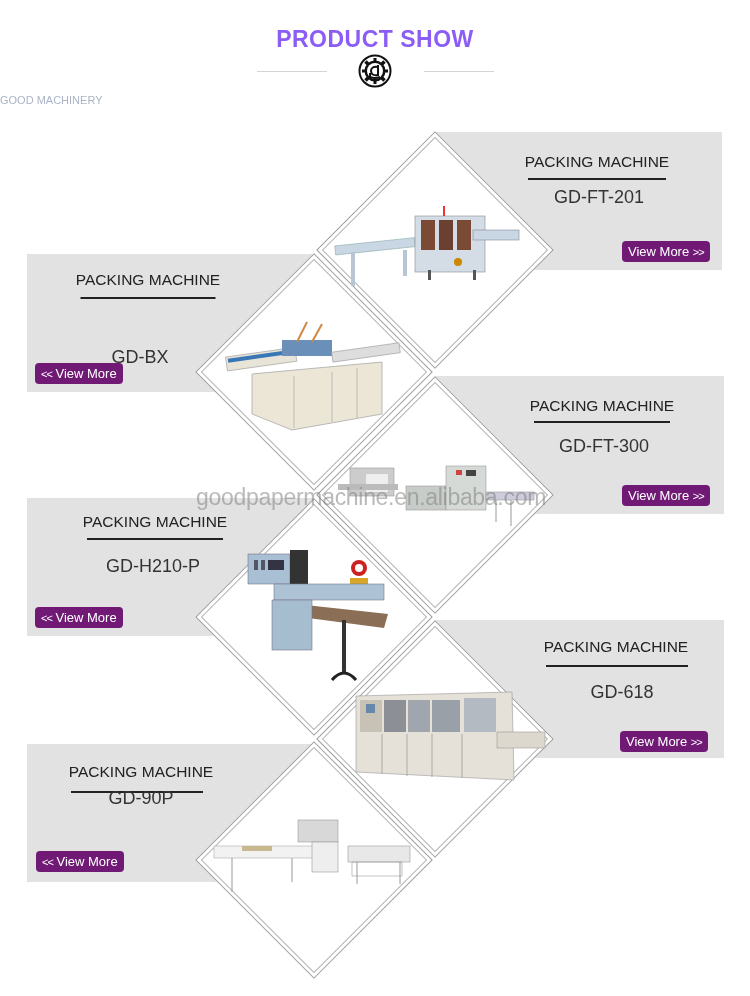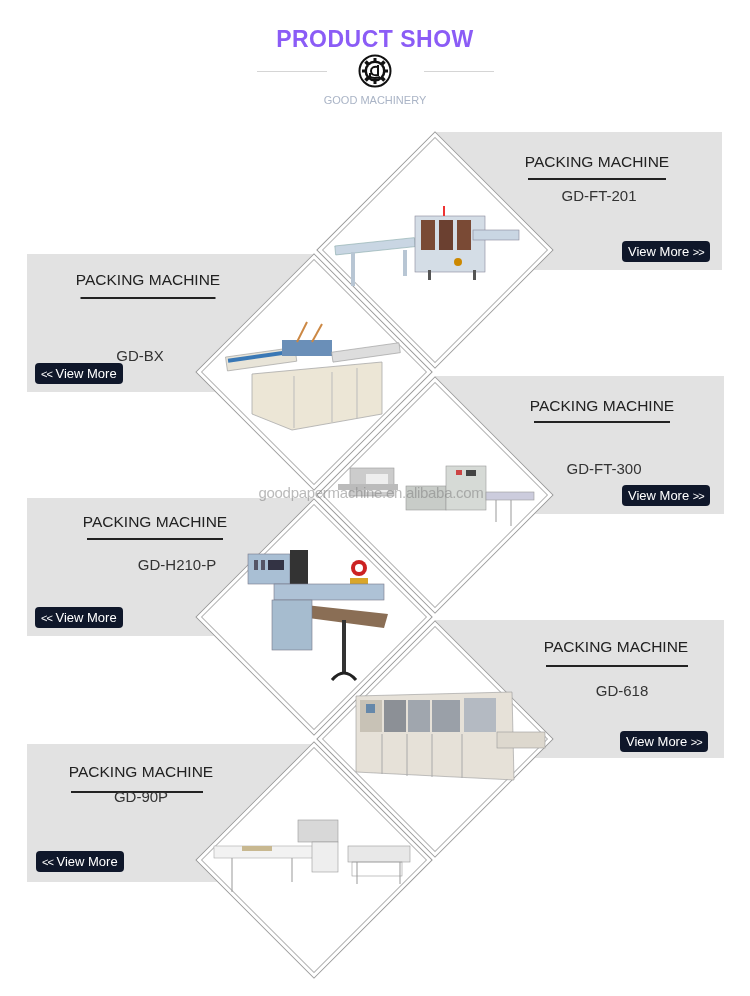--- a/index.html
+++ b/index.html
@@ -7,7 +7,7 @@
   .title { position:absolute; left:0; width:750px; top:26px; text-align:center; font-size:23px; font-weight:bold; color:#8b5cf6; letter-spacing:0.5px; }
   .hline { position:absolute; top:71px; height:1px; background:#d5d5d5; width:70px; }
   .logo { position:absolute; left:358px; top:54px; width:34px; height:34px; }
-  .subtitle { position:absolute; left:0; width:750px; top:94px; text-align:center; font-size:11px; color:#aab4c6; }
+  .subtitle { position:absolute; left:0; width:750px; top:94px; font-size:11px; color:#aab4c6; }
   .panel { position:absolute; height:138px; background:#e2e2e2; }
   .ptitle { position:absolute; font-size:15.5px; color:#222; white-space:nowrap; transform:translateX(-50%); }
   .pline { position:absolute; height:1.5px; background:#222; transform:translateX(-50%); }

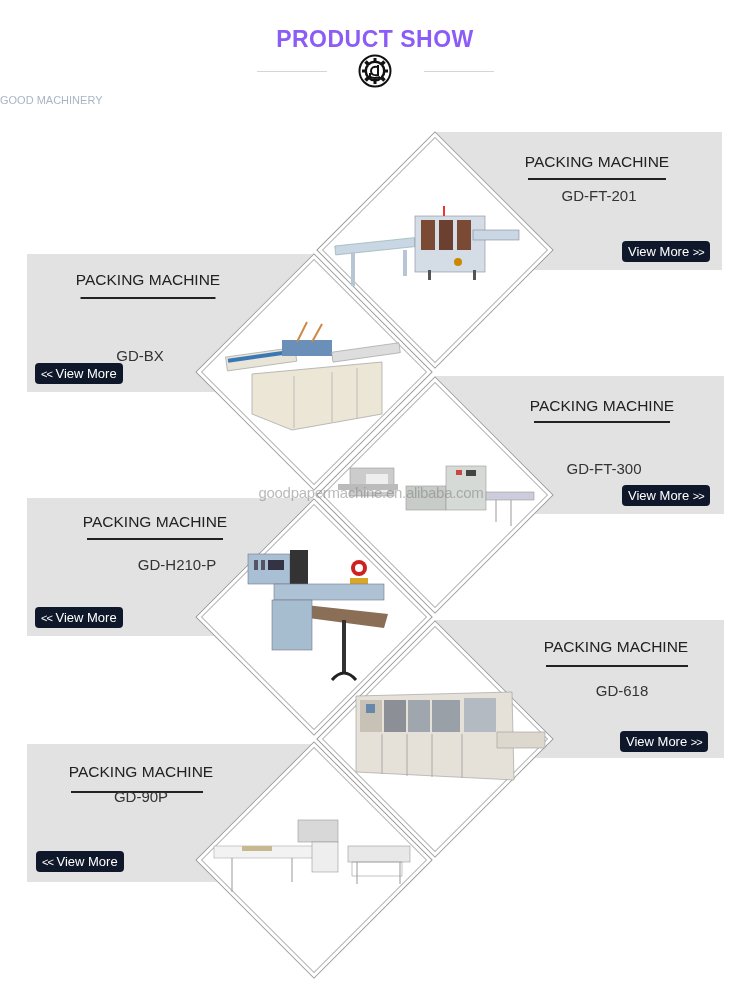--- a/index.html
+++ b/index.html
@@ -11,7 +11,7 @@
   .panel { position:absolute; height:138px; background:#e2e2e2; }
   .ptitle { position:absolute; font-size:15.5px; color:#222; white-space:nowrap; transform:translateX(-50%); }
   .pline { position:absolute; height:1.5px; background:#222; transform:translateX(-50%); }
-  .pmodel { position:absolute; font-size:15px; color:#333; white-space:nowrap; transform:translateX(-50%); }
+  .pmodel { position:absolute; font-size:18px; color:#333; white-space:nowrap; transform:translateX(-50%); }
   .btn { position:absolute; height:21px; background:#0f172a; color:#fff; border-radius:4px; font-size:13px; line-height:21px; padding:0 6px; white-space:nowrap; cursor:pointer; }
   .btn .chev { font-size:11px; letter-spacing:-1px; }
   .diamond-outer { position:absolute; width:168px; height:168px; transform:rotate(45deg); background:#ffffff; border:1px solid #9a9a9a; box-sizing:border-box; }

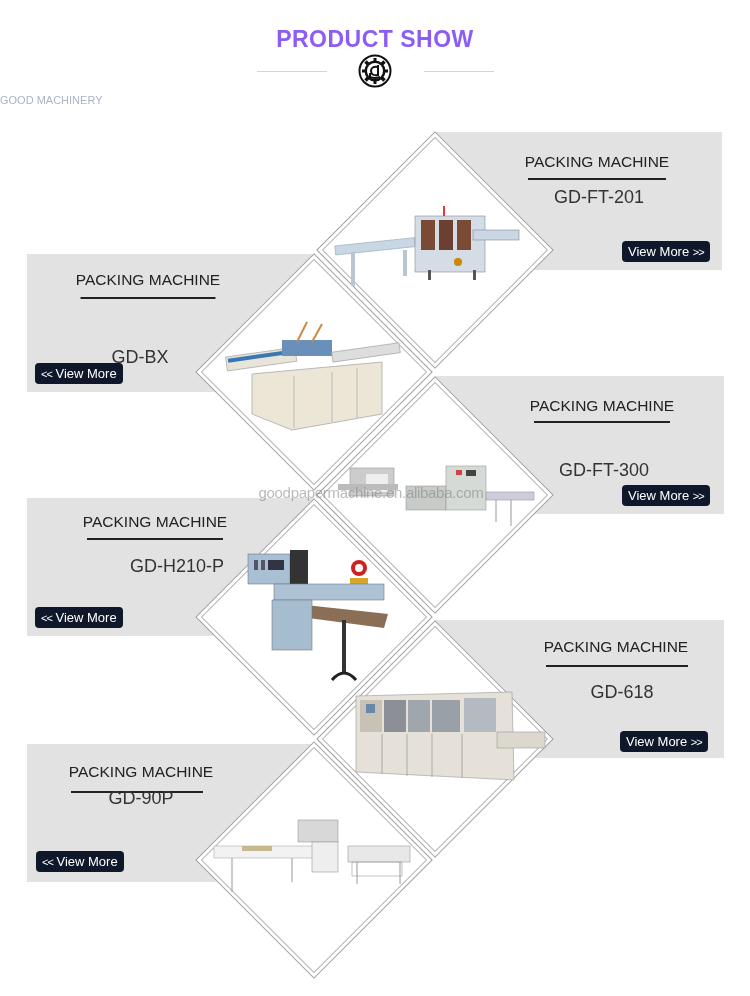--- a/index.html
+++ b/index.html
@@ -12,7 +12,7 @@
   .ptitle { position:absolute; font-size:15.5px; color:#222; white-space:nowrap; transform:translateX(-50%); }
   .pline { position:absolute; height:1.5px; background:#222; transform:translateX(-50%); }
   .pmodel { position:absolute; font-size:18px; color:#333; white-space:nowrap; transform:translateX(-50%); }
-  .btn { position:absolute; height:21px; background:#0f172a; color:#fff; border-radius:4px; font-size:13px; line-height:21px; padding:0 6px; white-space:nowrap; cursor:pointer; }
+  .btn { position:absolute; height:21px; background:#701a75; color:#fff; border-radius:4px; font-size:13px; line-height:21px; padding:0 6px; white-space:nowrap; cursor:pointer; }
   .btn .chev { font-size:11px; letter-spacing:-1px; }
   .diamond-outer { position:absolute; width:168px; height:168px; transform:rotate(45deg); background:#ffffff; border:1px solid #9a9a9a; box-sizing:border-box; }
   .diamond-inner { position:absolute; left:3px; top:3px; right:3px; bottom:3px; border:1px solid #b5b5b5; background:#fff; }

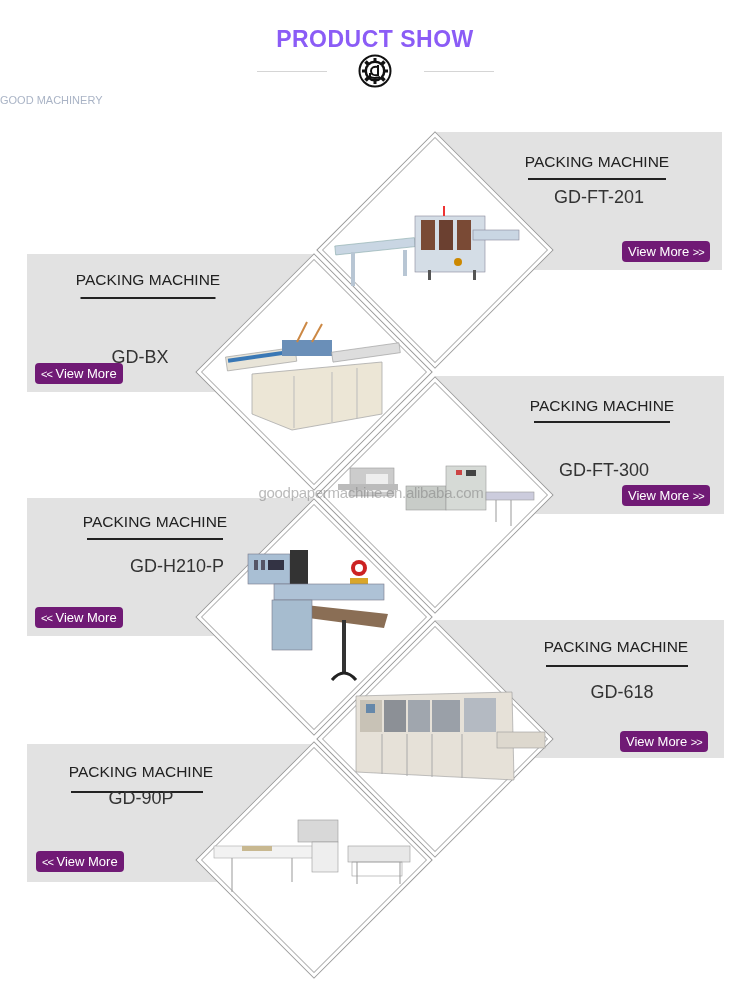--- a/index.html
+++ b/index.html
@@ -58,7 +58,7 @@
 <div class="panel" style="left:435px; top:376px; width:289px;"></div>
 <div class="ptitle" style="left:602px; top:397px;">PACKING MACHINE</div>
 <div class="pline" style="left:602px; top:421px; width:136px;"></div>
-<div class="pmodel" style="left:604px; top:436px;margin-top:24px;">GD-FT-300</div>
+<div class="pmodel" style="left:604px; top:436px;">GD-FT-300</div>
 <div class="btn" style="left:622px; top:485px;"><span>View More</span> <span class="chev">&gt;&gt;</span></div>
 
 <div class="panel" style="left:27px; top:498px; width:287px;"></div>

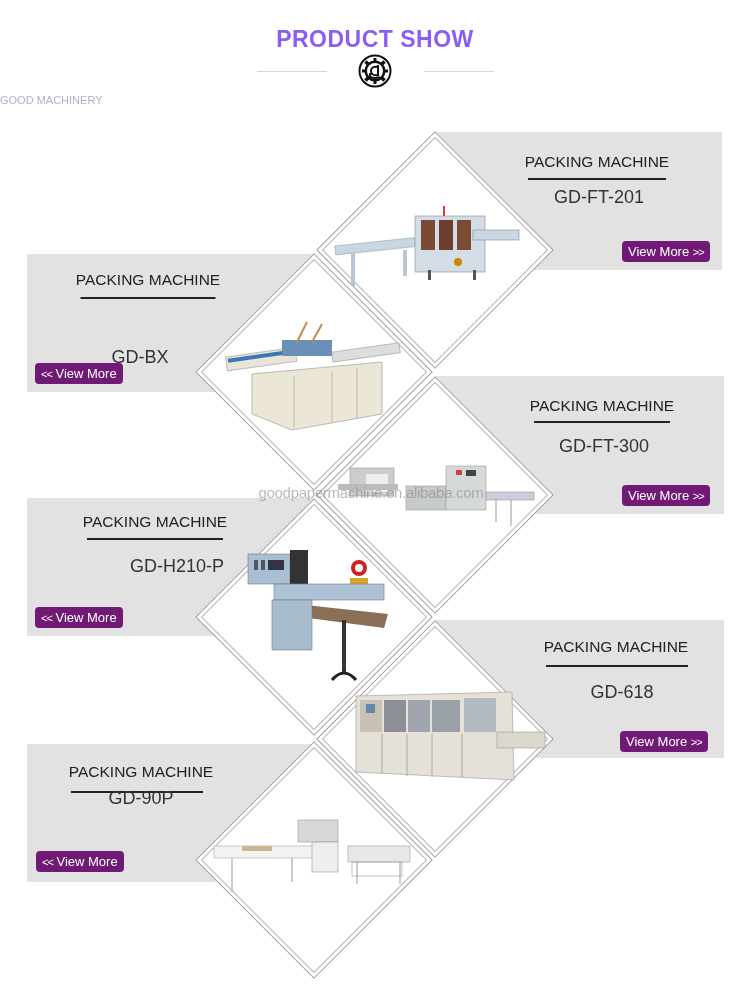--- a/index.html
+++ b/index.html
@@ -17,7 +17,7 @@
   .diamond-outer { position:absolute; width:168px; height:168px; transform:rotate(45deg); background:#ffffff; border:1px solid #9a9a9a; box-sizing:border-box; }
   .diamond-inner { position:absolute; left:3px; top:3px; right:3px; bottom:3px; border:1px solid #b5b5b5; background:#fff; }
   .machine { position:absolute; }
-  .watermark { position:absolute; left:0; width:742px; top:484px; text-align:center; font-size:15px; color:rgba(130,130,130,0.55); letter-spacing:-0.3px; pointer-events:none; }
+  .watermark { position:absolute; left:0; width:742px; top:484px; text-align:center; font-size:23px; color:rgba(130,130,130,0.55); letter-spacing:-0.3px; pointer-events:none; }
 </style>
 </head>
 <body>

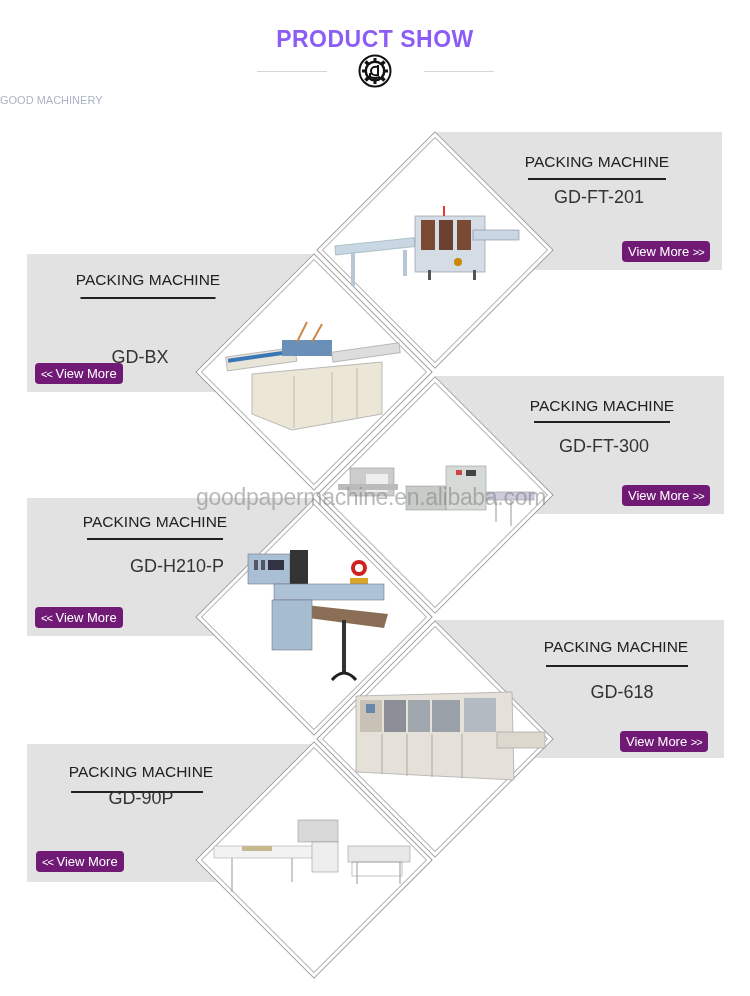--- a/index.html
+++ b/index.html
@@ -64,7 +64,7 @@
 <div class="panel" style="left:27px; top:498px; width:287px;"></div>
 <div class="ptitle" style="left:155px; top:513px;">PACKING MACHINE</div>
 <div class="pline" style="left:155px; top:538px; width:136px;"></div>
-<div class="pmodel" style="left:153px; top:556px;margin-left:24px;">GD-H210-P</div>
+<div class="pmodel" style="left:153px; top:556px;">GD-H210-P</div>
 <div class="btn" style="left:35px; top:607px;"><span class="chev">&lt;&lt;</span> <span>View More</span></div>
 
 <div class="panel" style="left:435px; top:620px; width:289px;"></div>

